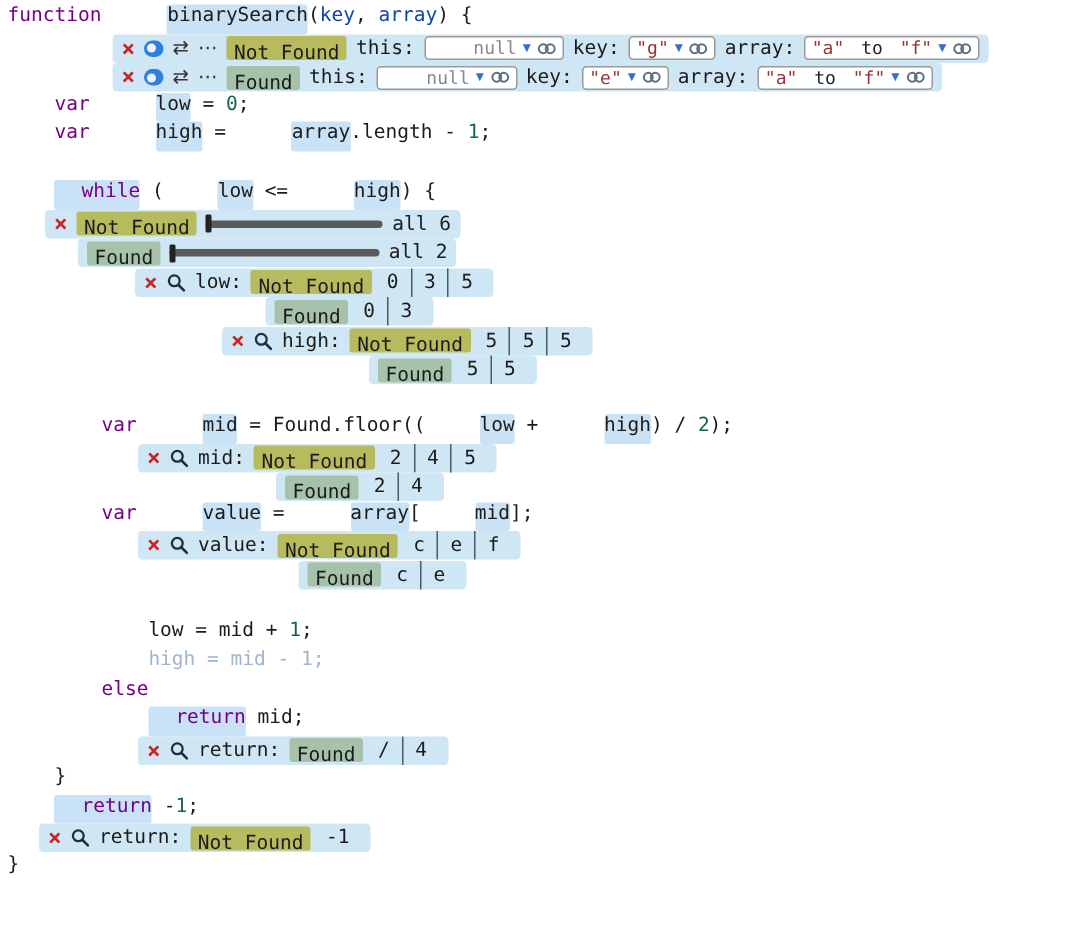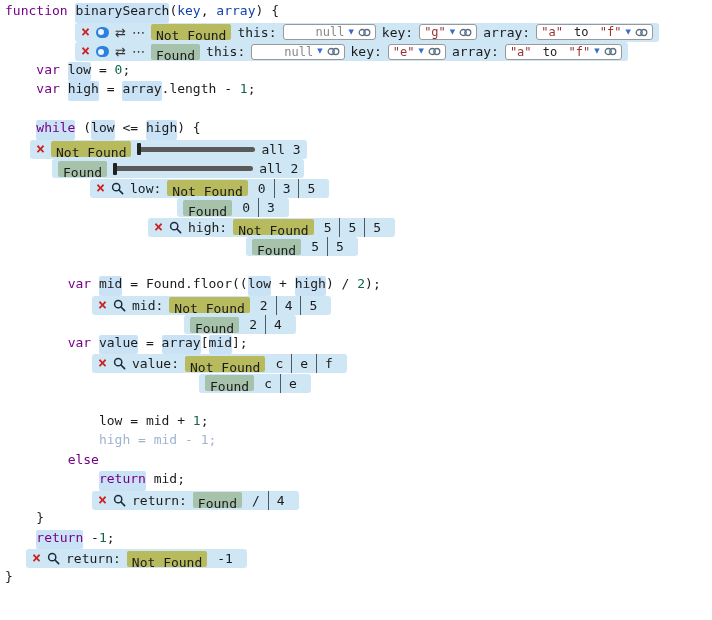--- a/index.html
+++ b/index.html
@@ -23,7 +23,7 @@
   .tok-num   { color:var(--num,#116644); }
   .tok-param { color:var(--param,#1144aa); }
   .tok-plain { color:var(--plain,#1b1b1b); }
-  .tok-hl  { background:var(--hlbg,#c9e2f5); color:var(--plain,#1b1b1b); border-radius:2px; }
+  .tok-hl  { background:var(--hlbg,#c9e2f5); color:var(--plain,#1b1b1b); border-radius:2px;margin-left:36px; }
   .tok-khl { background:var(--hlbg,#c9e2f5); color:var(--kw,#770088); border-radius:2px; }
   .line.faded .tok { color:var(--faded,#9fb4cf) !important; }
 

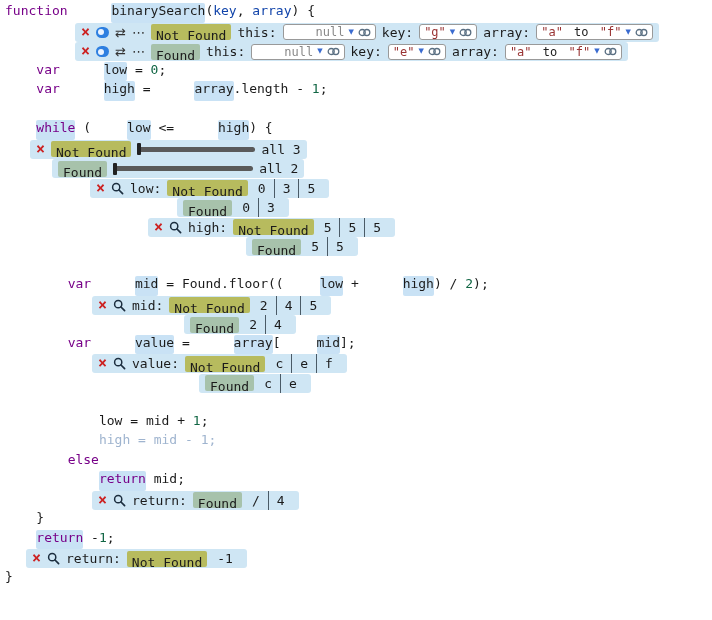--- a/index.html
+++ b/index.html
@@ -24,7 +24,7 @@
   .tok-param { color:var(--param,#1144aa); }
   .tok-plain { color:var(--plain,#1b1b1b); }
   .tok-hl  { background:var(--hlbg,#c9e2f5); color:var(--plain,#1b1b1b); border-radius:2px;margin-left:36px; }
-  .tok-khl { background:var(--hlbg,#c9e2f5); color:var(--kw,#770088); border-radius:2px; }
+  .tok-khl { background:var(--hlbg,#c9e2f5); color:var(--kw,#770088); border-radius:2px;padding-left:18px; }
   .line.faded .tok { color:var(--faded,#9fb4cf) !important; }
 
   .wrow {

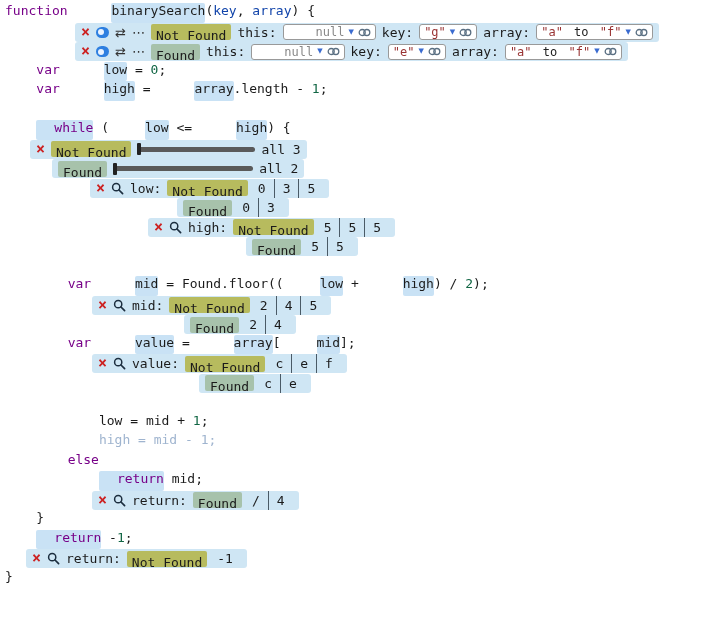--- a/index.html
+++ b/index.html
@@ -131,7 +131,7 @@
       <span class="tok tok-plain">) {</span>
     </div>
     <div class="line">
-      <span class="wrow w-slider" style="margin-left: 25px;"><span class="xbtn">×</span><span class="badge nf">Not Found</span><span class="track" style="width: 118px;"><span class="handle"></span></span><span class="slabel">all 3</span></span>
+      <span class="wrow w-slider" style="margin-left: 25px;"><span class="xbtn">×</span><span class="badge nf">Not Found</span><span class="track" style="width: 118px;"><span class="handle"></span></span><span class="slabel">all 6</span></span>
     </div>
     <div class="line">
       <span class="wrow w-slider" style="margin-left: 47px;"><span class="badge fd">Found</span><span class="track" style="width: 140px;"><span class="handle"></span></span><span class="slabel">all 2</span></span>

